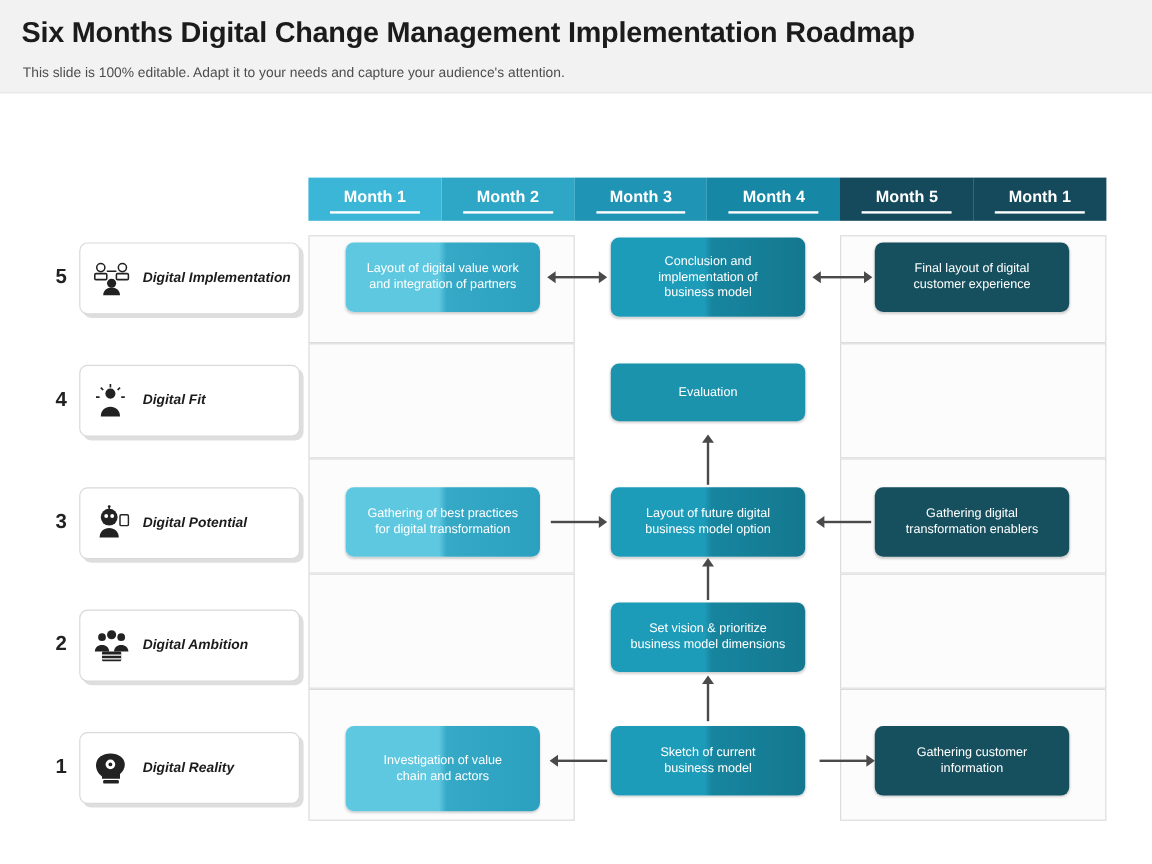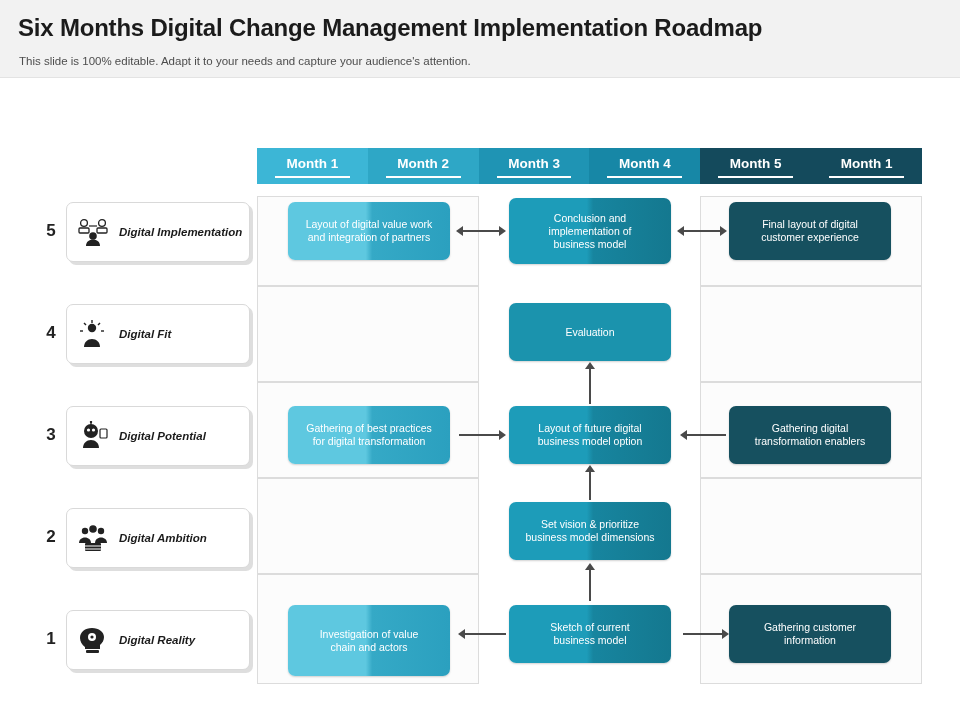--- a/index.html
+++ b/index.html
@@ -280,7 +280,7 @@
   <div class="arrow-head ah-left" style="left:677px; top:148px;"></div>
   <div class="arrow-head ah-right" style="left:720px; top:148px;"></div>
 
-  <div class="box teal" style="left:509px; top:225px; width:162px; height:58px;">
+  <div class="box teal" style="left:509px; top:225px; width:162px; height:48px;">
     <div>
       <span>Evaluation</span>
     </div>

